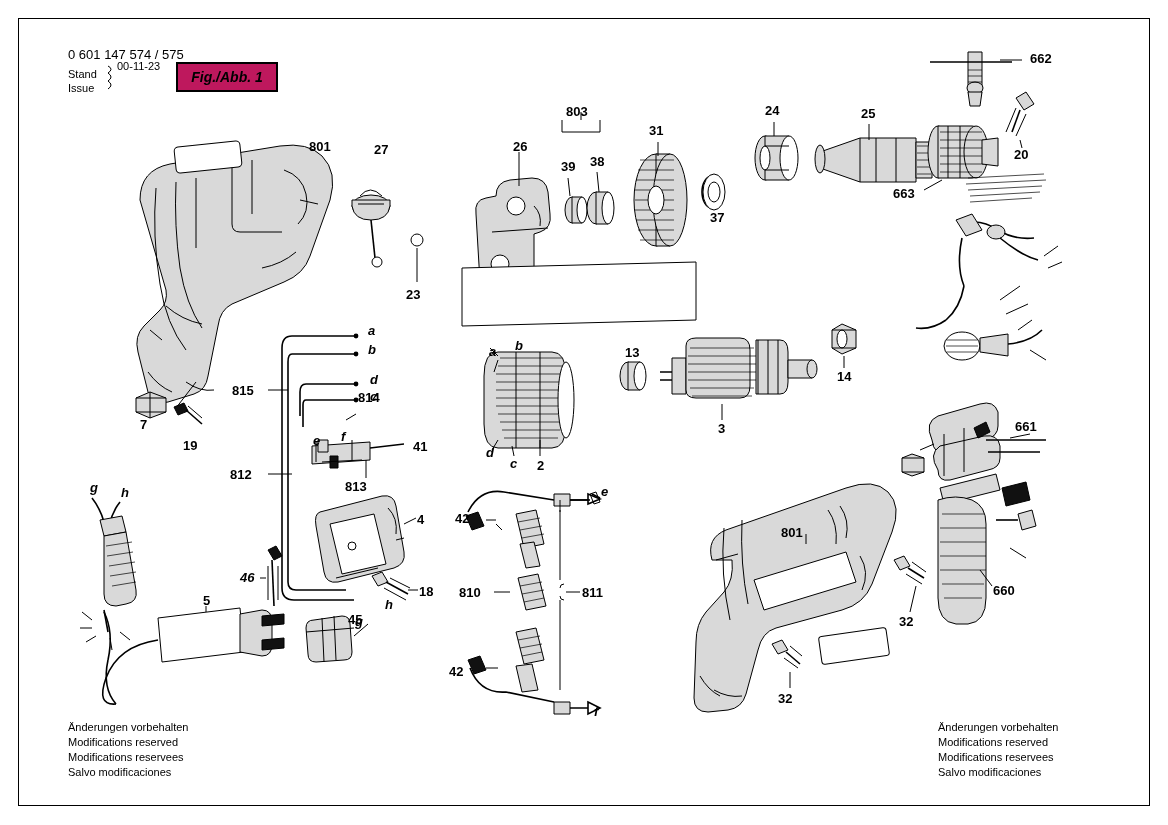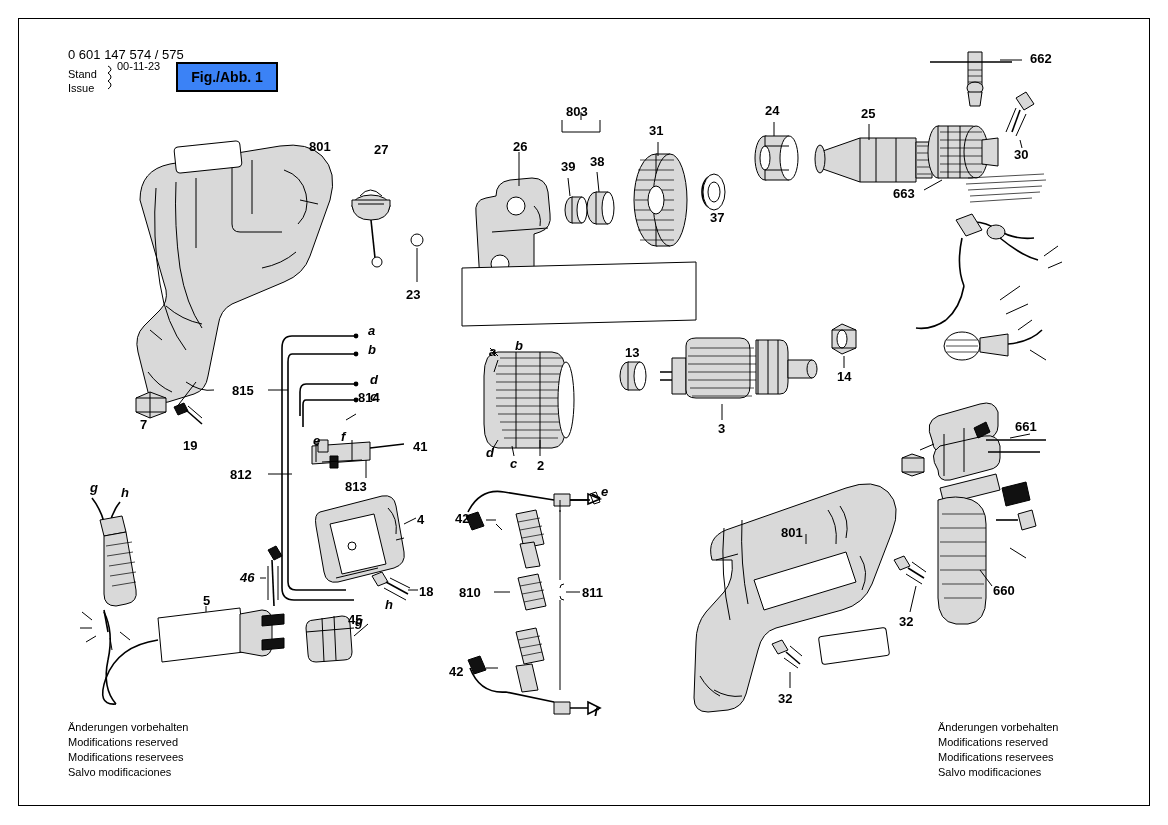--- a/index.html
+++ b/index.html
@@ -11,7 +11,7 @@
   .num{font-weight:bold;font-size:13px;}
   .small{font-size:11px;}
   .lbl{font-style:italic;font-size:13px;font-weight:bold;}
-  .hdrbox{position:absolute;border:2px solid #000;background:#3b82f6;display:flex;align-items:center;justify-content:center;}
+  .hdrbox{position:absolute;border:2px solid #000;background:#be185d;display:flex;align-items:center;justify-content:center;font-style:italic;}
   .footer{position:absolute;font-size:11px;line-height:1.35;}
   svg{position:absolute;left:0;top:0;width:1168px;height:825px;overflow:visible;}
   .ln{stroke:#000;fill:none;stroke-width:1;}

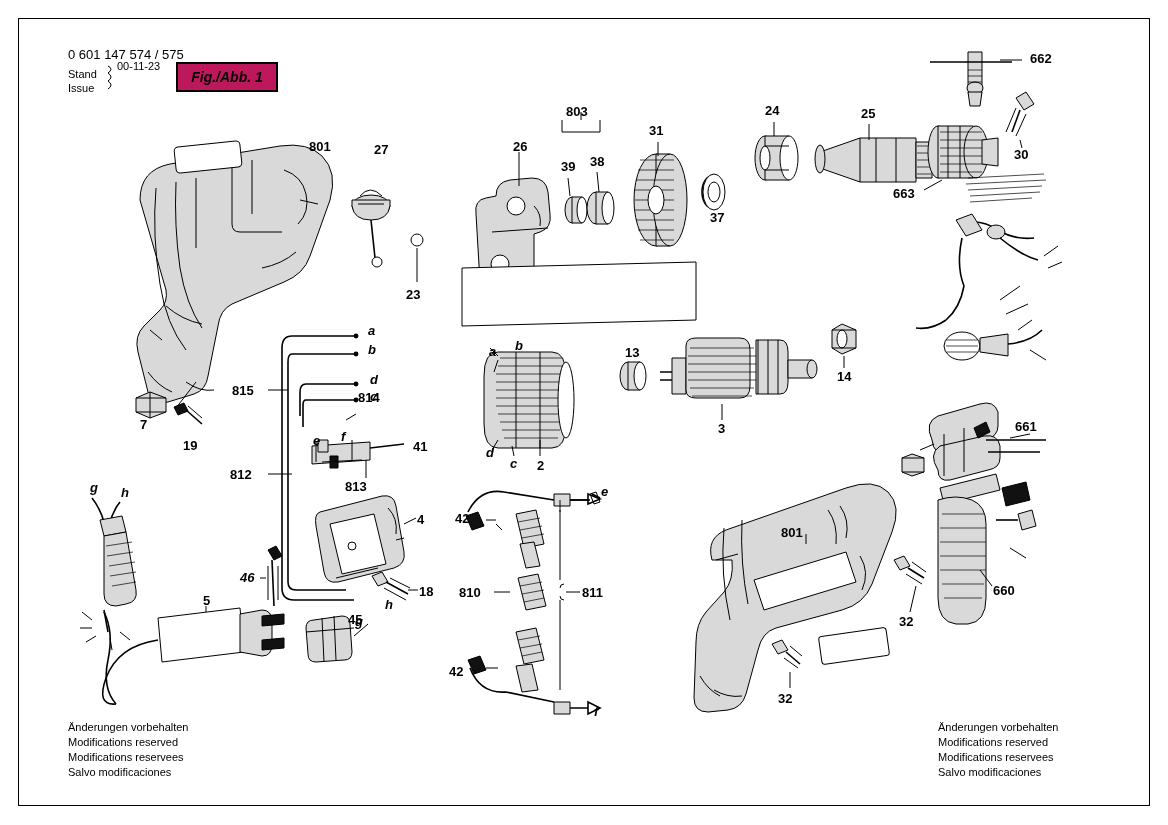--- a/index.html
+++ b/index.html
@@ -441,7 +441,7 @@
   <div class="t num" style="left:765px;top:104px;">24</div>
   <div class="t num" style="left:861px;top:107px;">25</div>
   <div class="t num" style="left:1030px;top:52px;">662</div>
-  <div class="t num" style="left:1014px;top:148px;">30</div>
+  <div class="t num" style="left:1014px;top:148px;">20</div>
   <div class="t num" style="left:893px;top:187px;">663</div>
   <div class="t num" style="left:406px;top:288px;">23</div>
   <div class="t num" style="left:140px;top:418px;">7</div>

